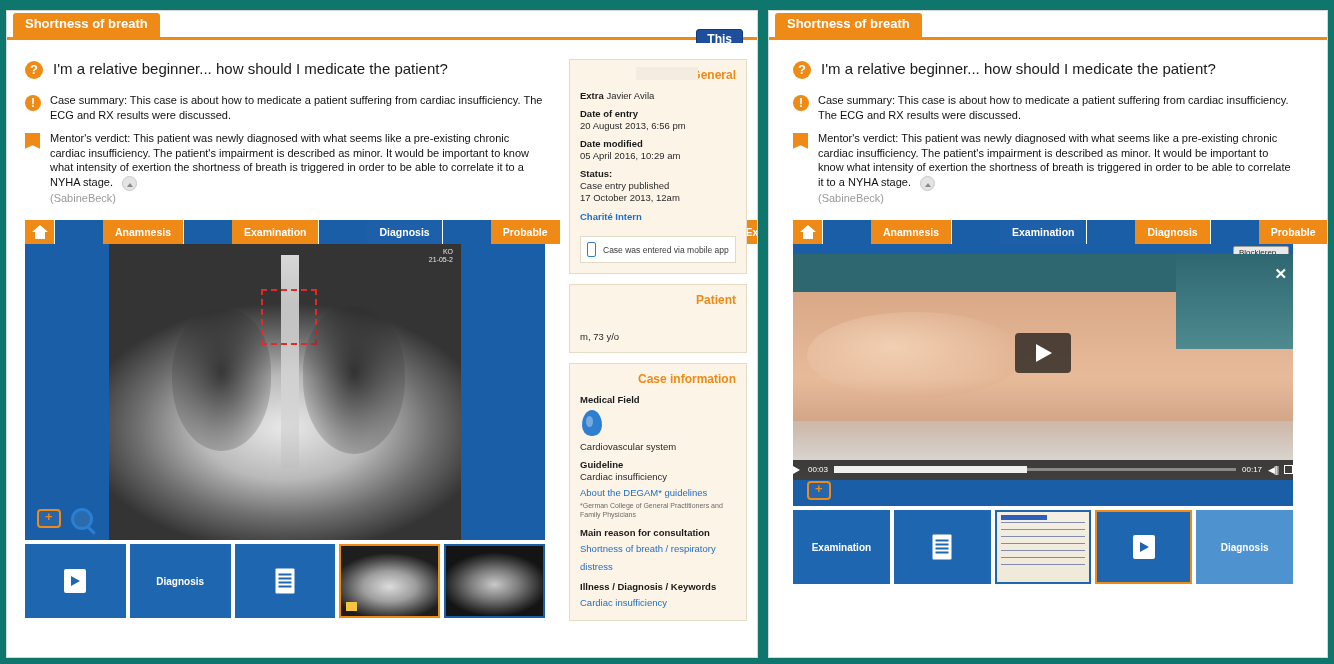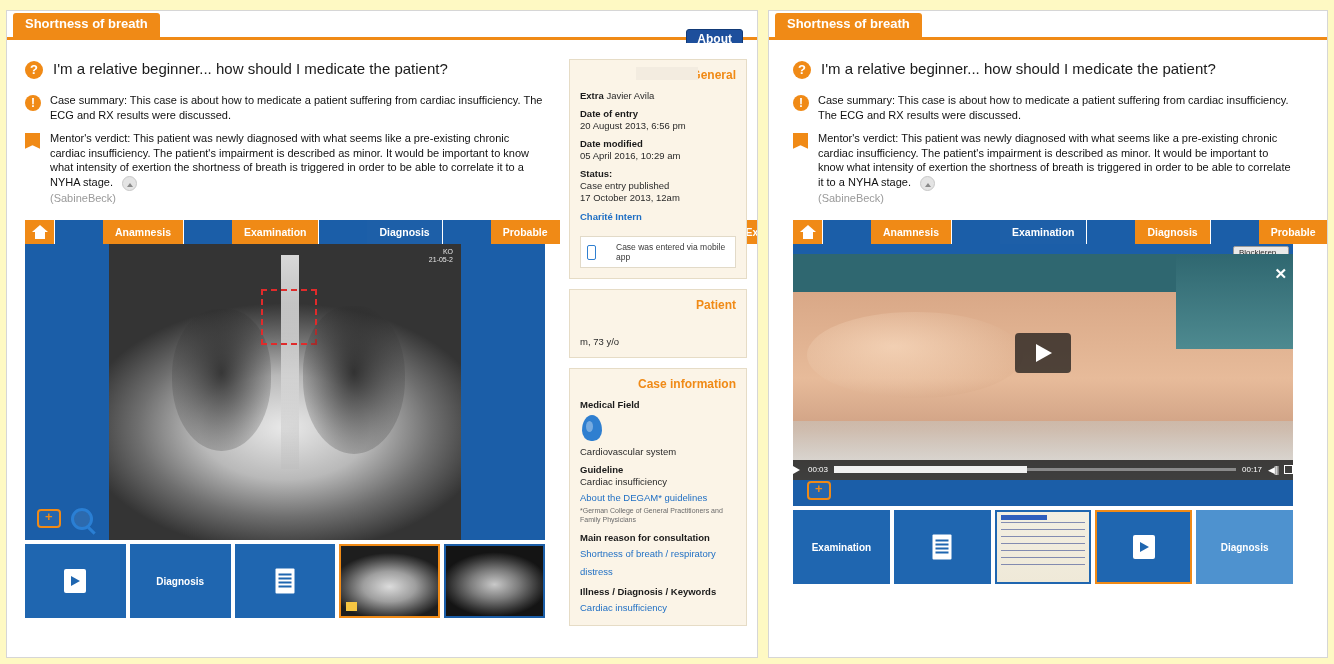--- a/index.html
+++ b/index.html
@@ -13,7 +13,7 @@
   .stage {
     position: relative;
     width: 1334px; height: 664px;
-    background: #fef9c3;
+    background: #0f766e;
   }
 
   

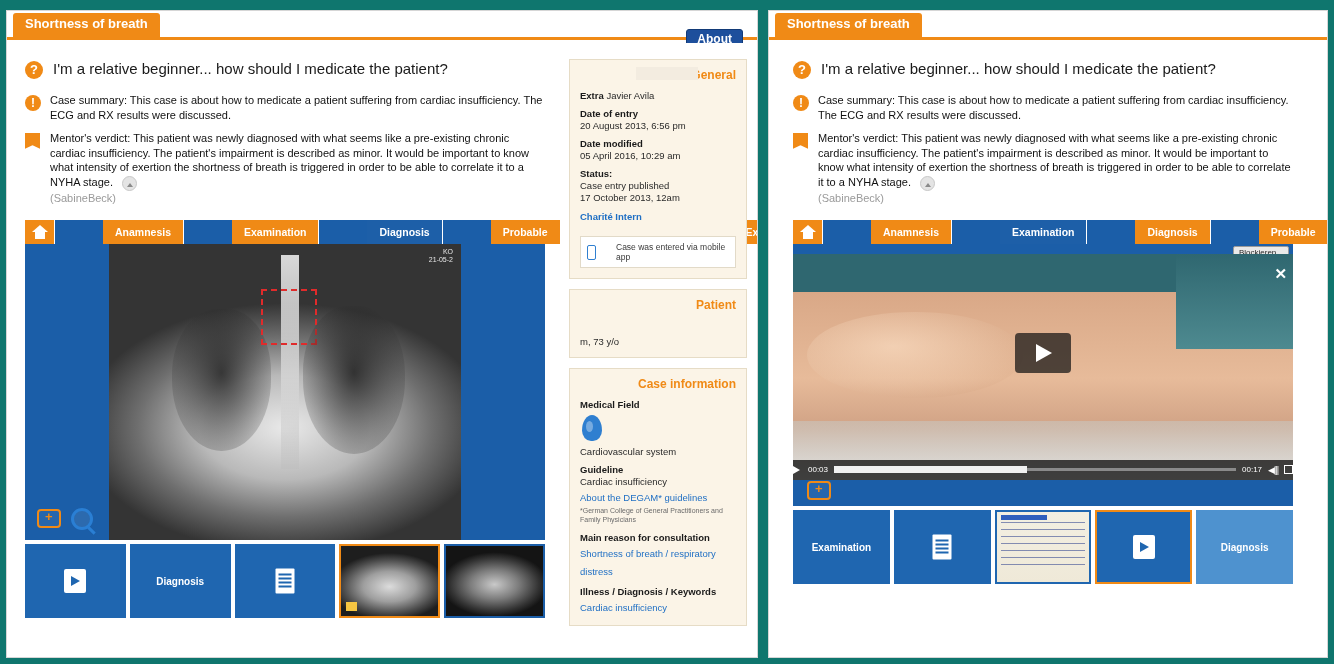--- a/index.html
+++ b/index.html
@@ -612,7 +612,7 @@
     <div class="titlebar">
       <div class="title-tab">Shortness of breath</div>
       <div class="title-underline"></div>
-      <div class="back-btn">About</div>
+      <div class="back-btn">This</div>
     </div>
 
     <div class="body-area">

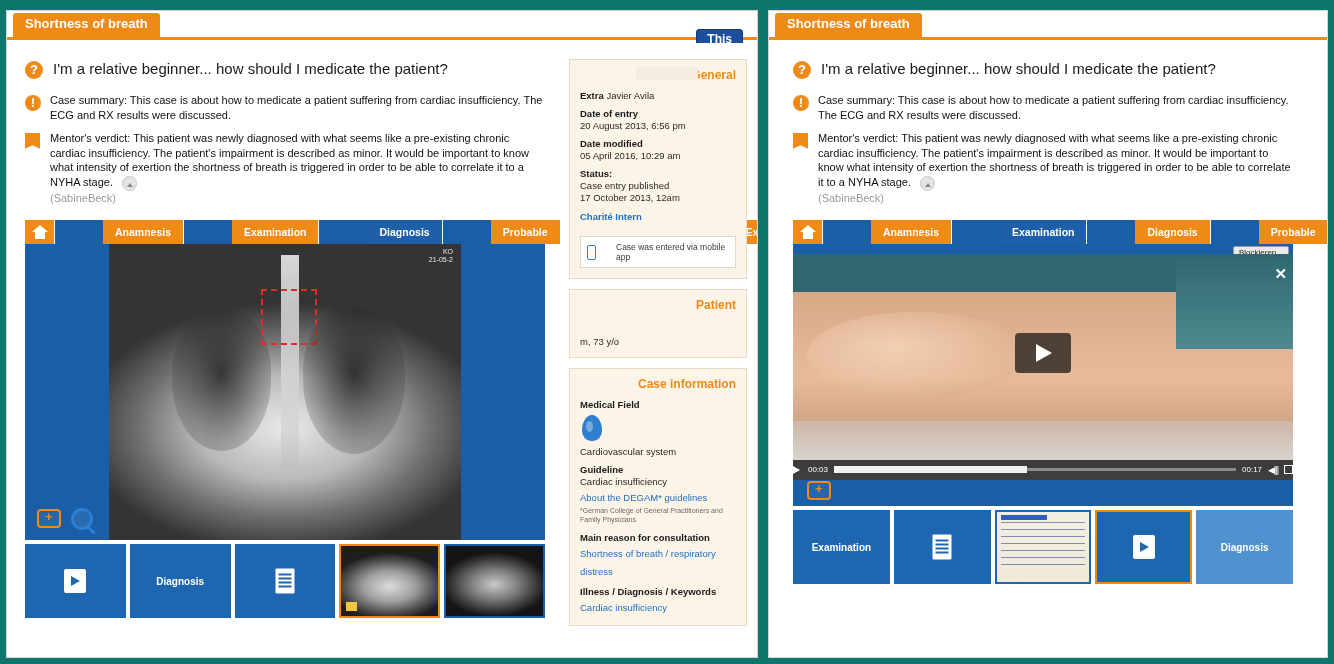--- a/index.html
+++ b/index.html
@@ -570,7 +570,7 @@
   .mobile-row {
     display: flex;
     align-items: center;
-    gap: 20px;
+    gap: 7px;
     margin-top: 12px;
     background: #ffffff;
     border: 1px solid #e2dac8;

